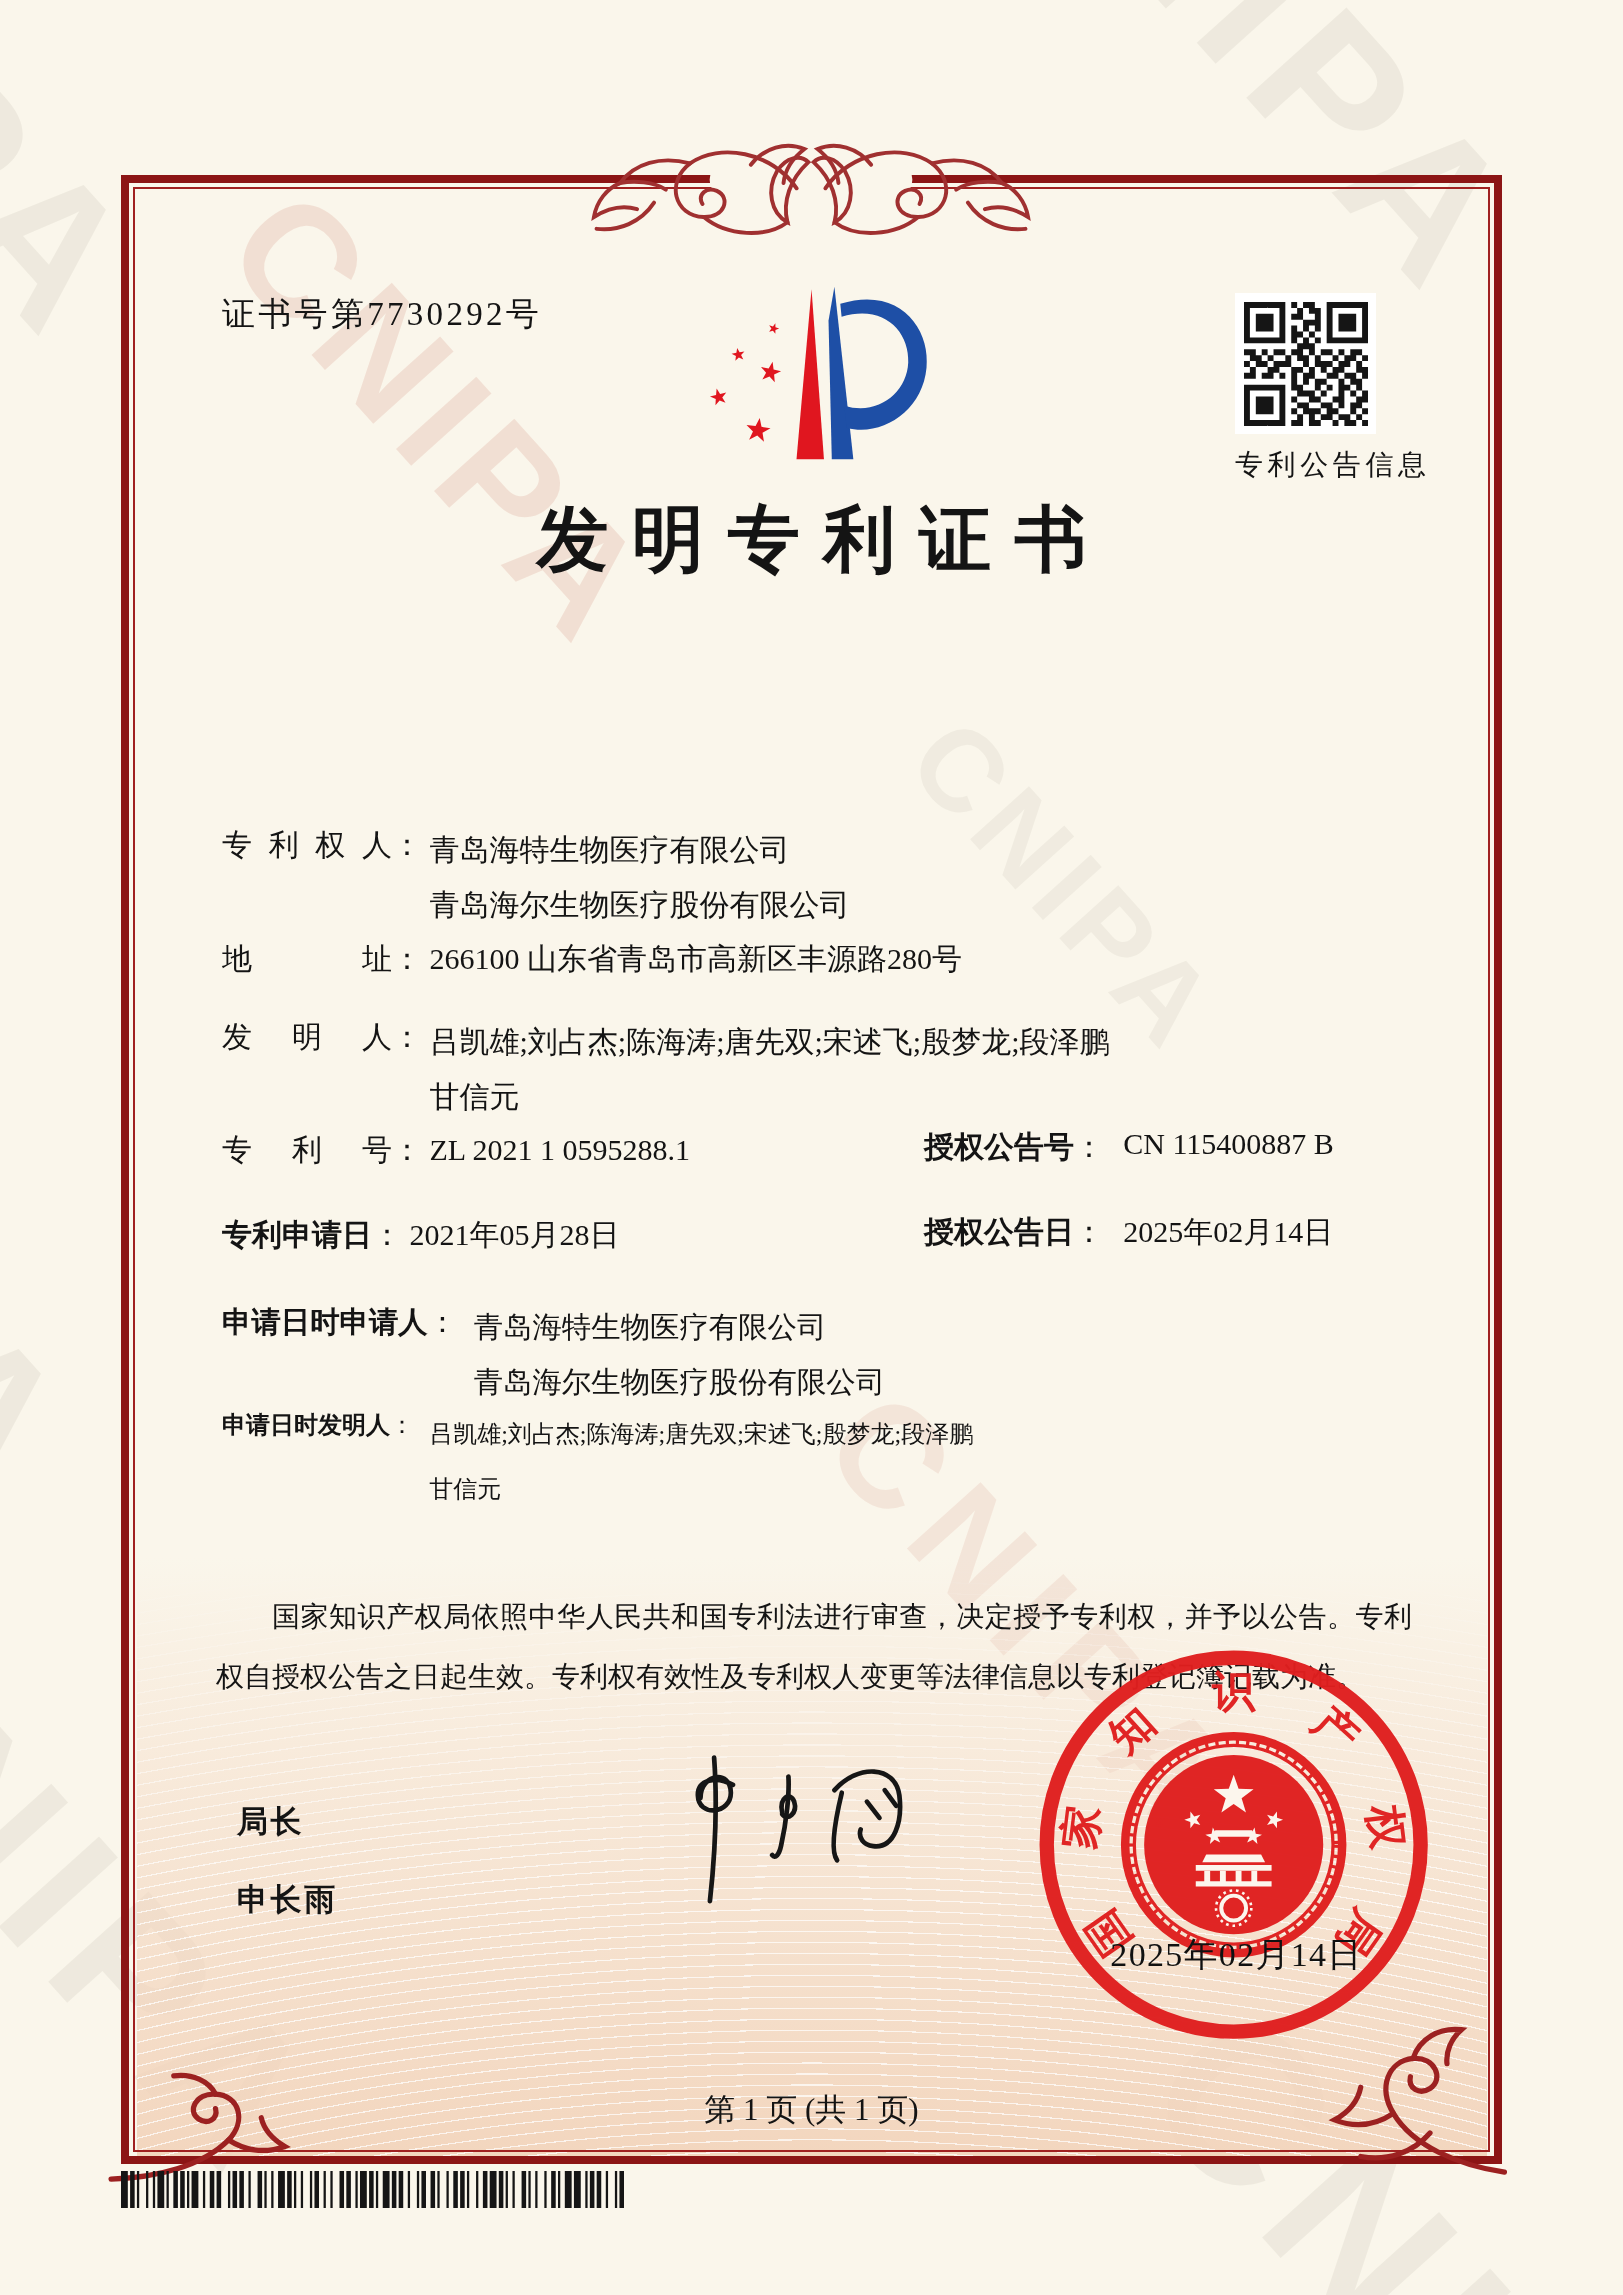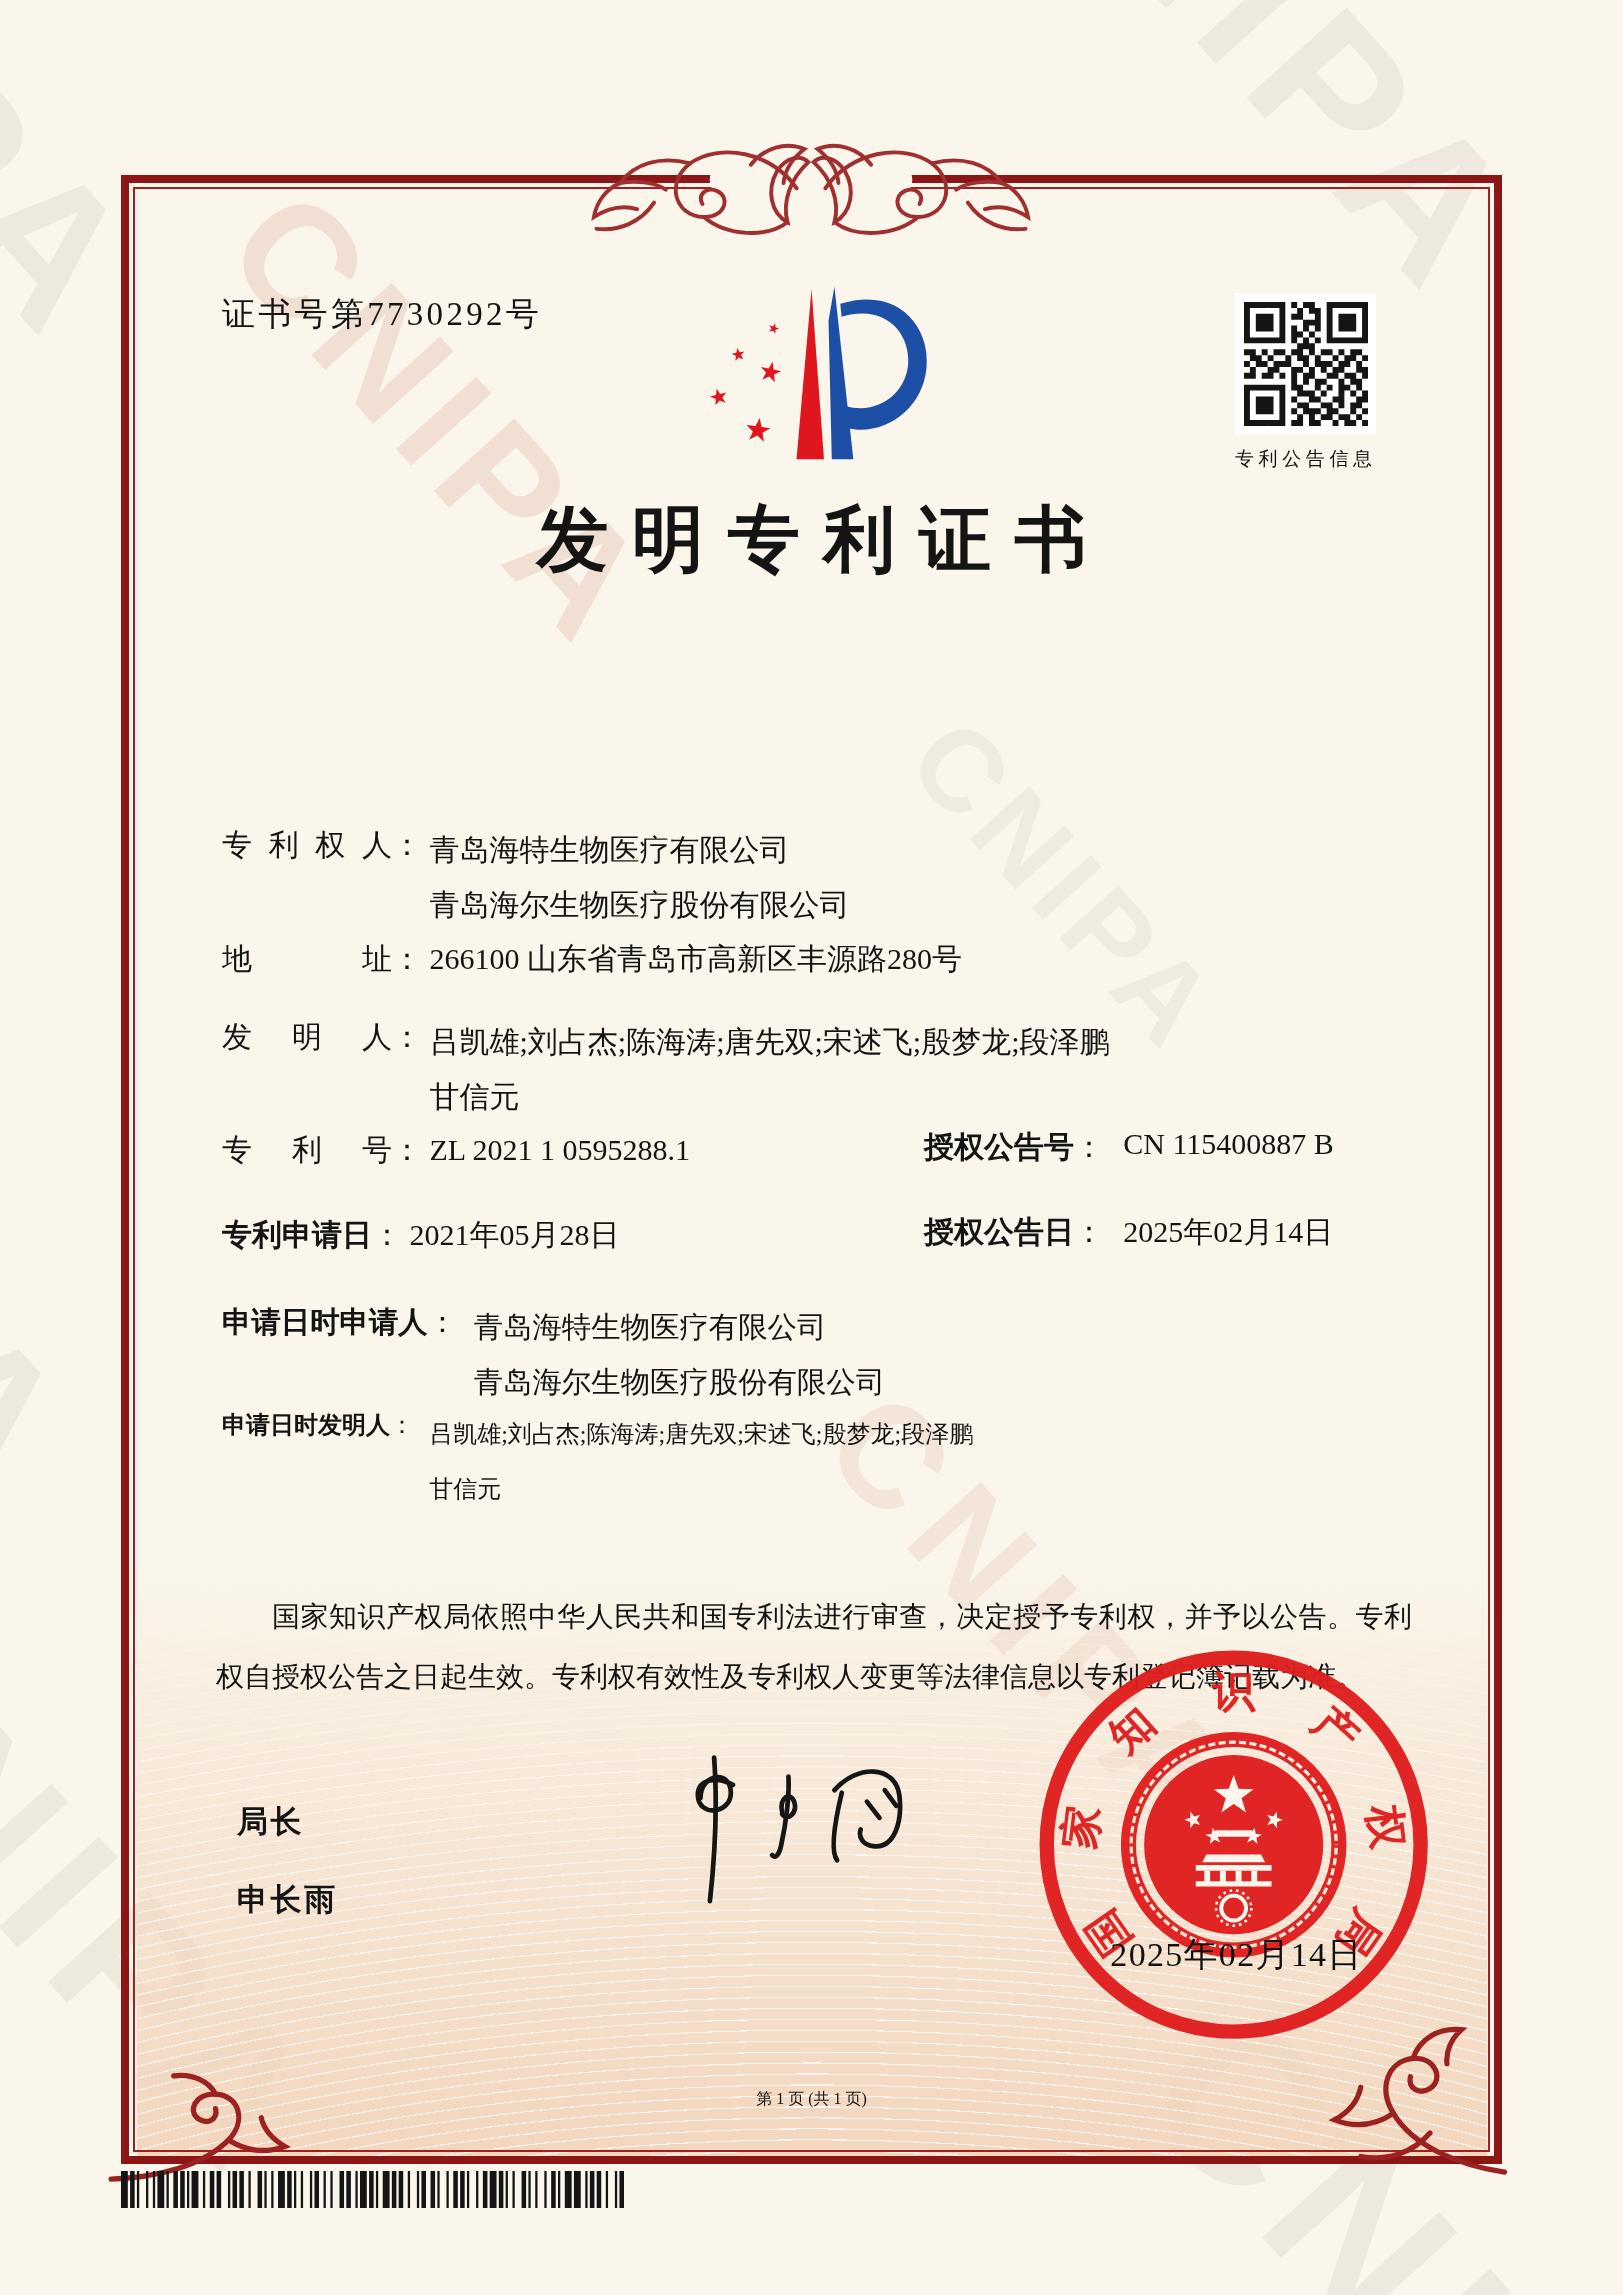--- a/index.html
+++ b/index.html
@@ -31,7 +31,7 @@
       font-weight:700;letter-spacing:23.6px;text-indent:23.6px;}
   .qrbox{position:absolute;left:1235px;top:293px;width:143px;}
   .qrwhite{background:#fff;padding:8.5px;width:124px;height:124px;}
-  .qrcap{margin-top:11.8px;text-align:left;font-size:19px;letter-spacing:4.6px;white-space:nowrap;}
+  .qrcap{margin-top:11.8px;text-align:left;font-size:28px;letter-spacing:4.6px;white-space:nowrap;}
   .row{position:absolute;left:222px;font-size:30px;line-height:1.5;white-space:nowrap;}
   .jlbl{display:inline-block;width:170px;text-align:justify;text-align-last:justify;vertical-align:top;}
   .clbl{display:inline-block;vertical-align:top;font-weight:bold;}

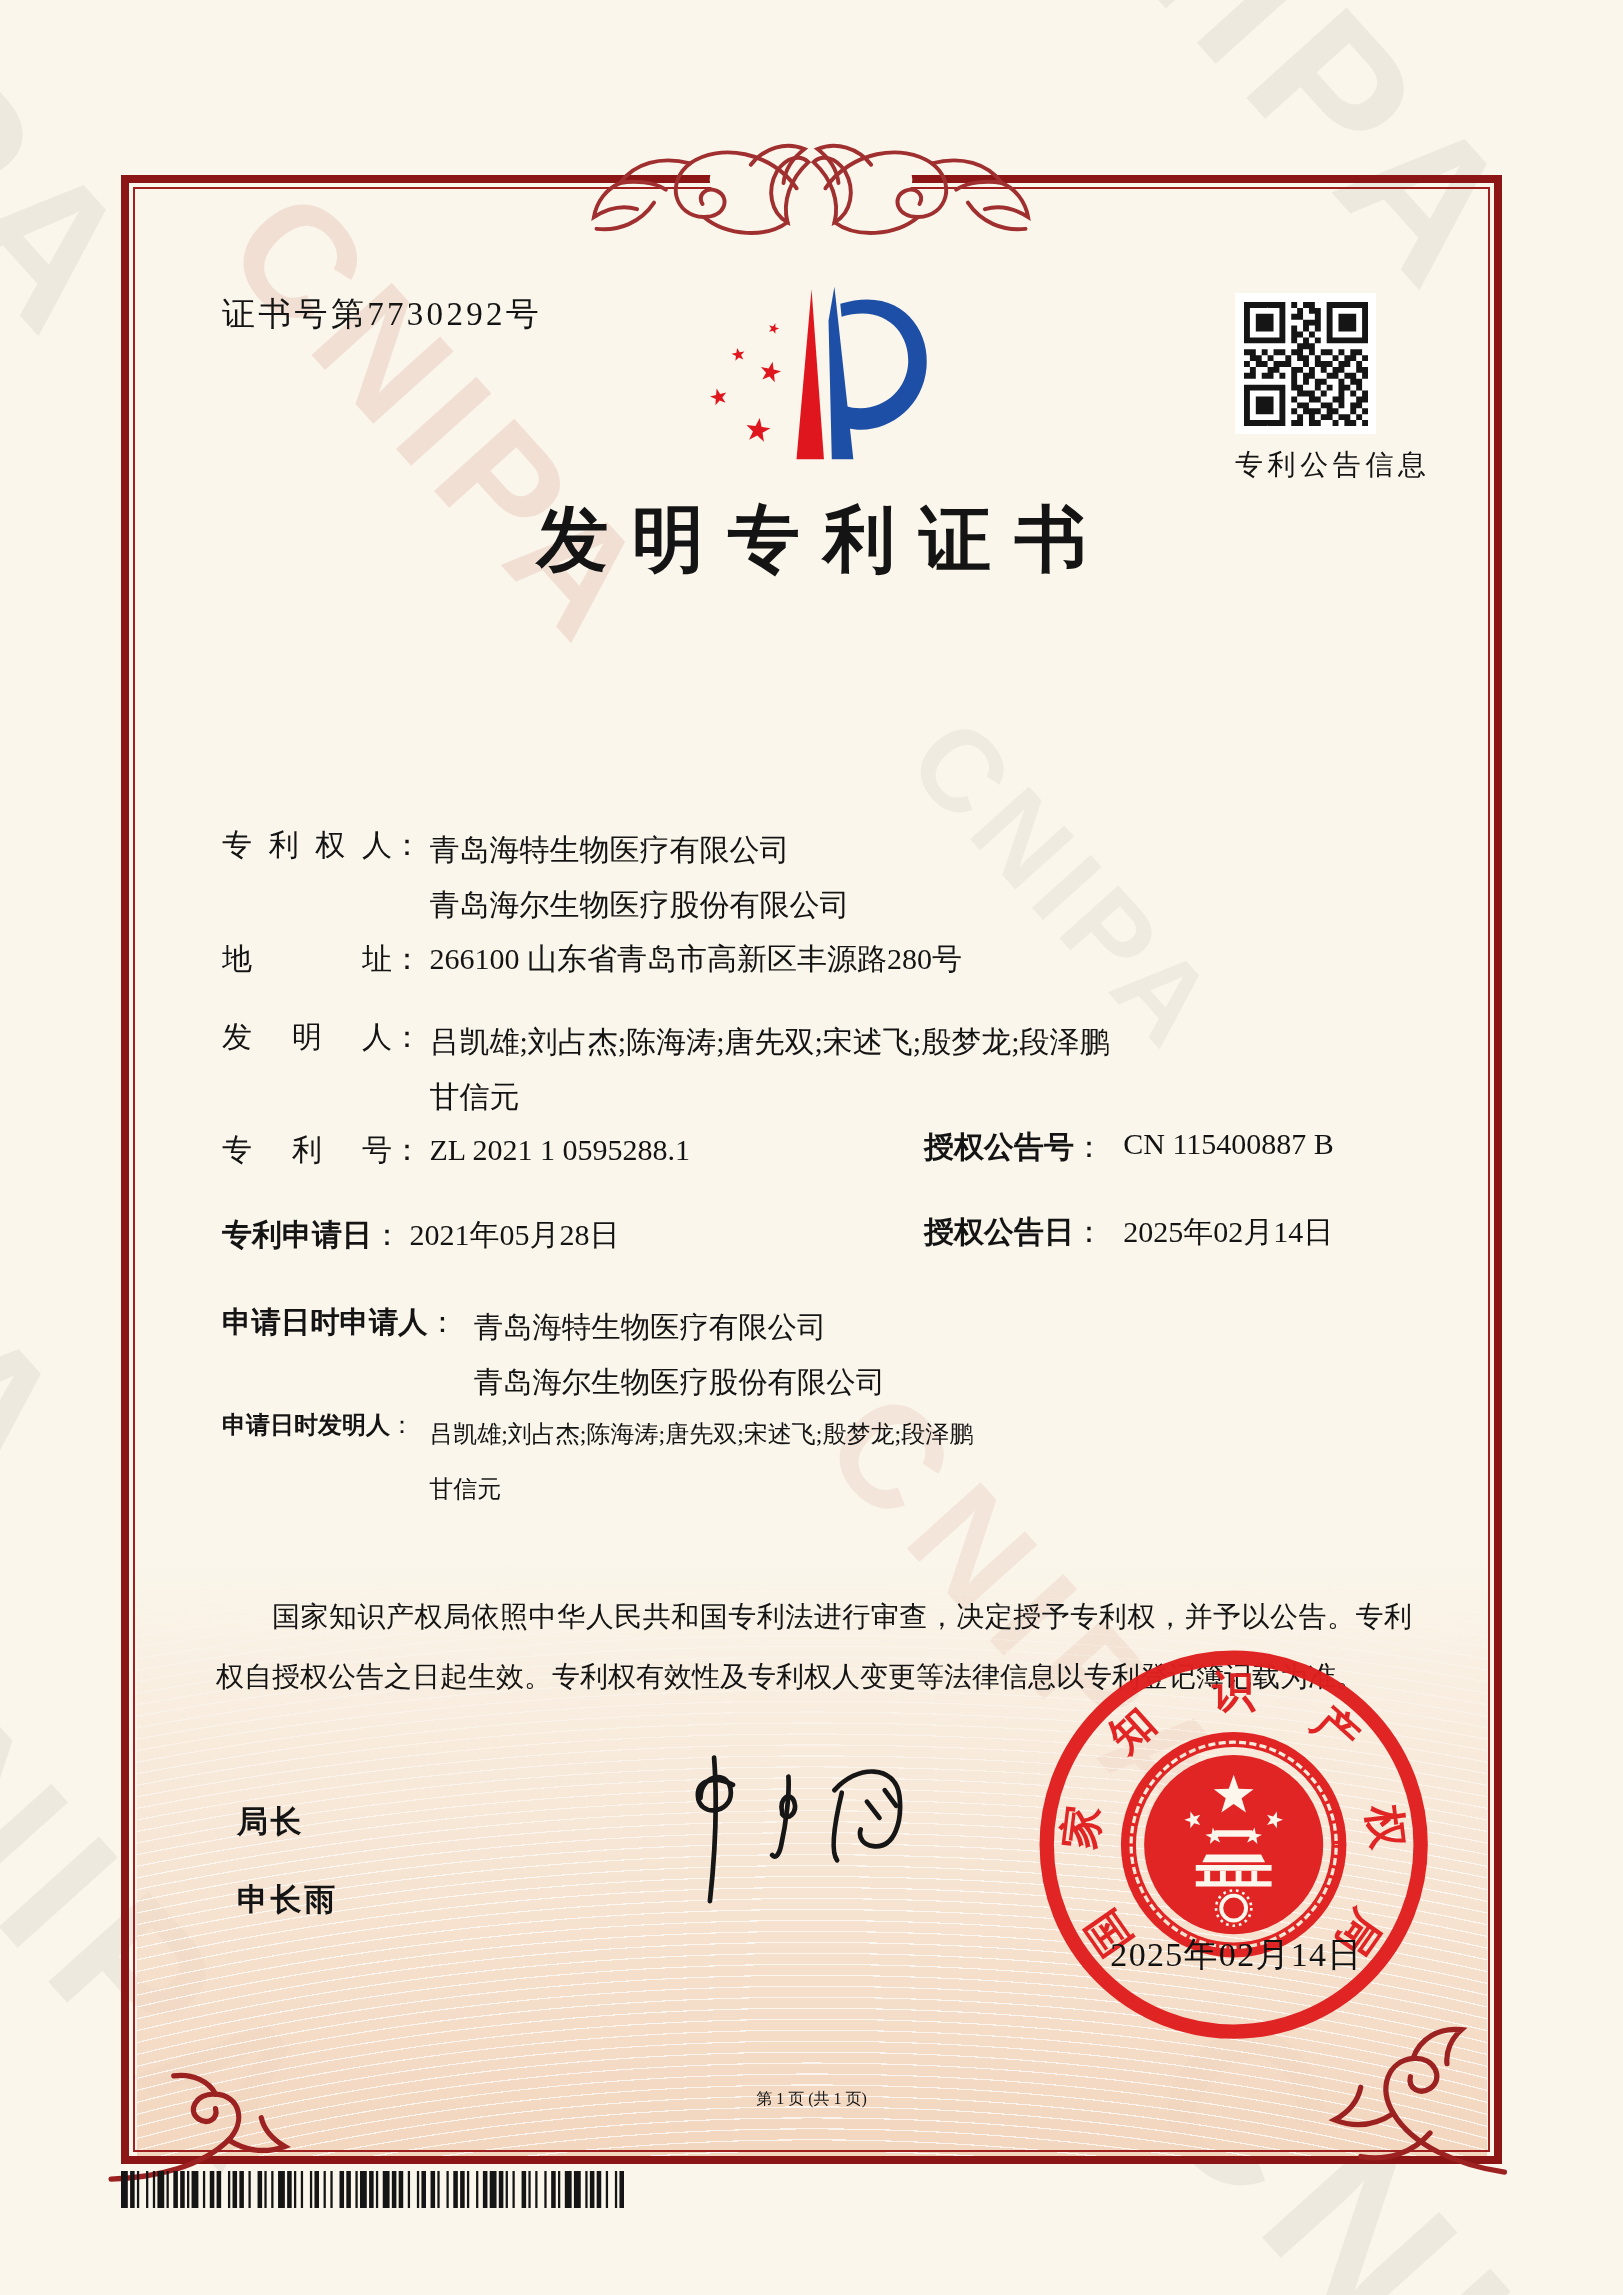--- a/index.html
+++ b/index.html
@@ -47,7 +47,7 @@
   .seal{position:absolute;left:1033px;top:1644px;width:402px;height:402px;z-index:5;}
   .sealdate{position:absolute;left:1099px;top:1932px;width:275px;text-align:center;
       font-size:34px;letter-spacing:1.3px;z-index:6;color:#111;}
-  .pageno{position:absolute;left:0;right:0;top:2089px;text-align:center;font-size:16px;z-index:4;}
+  .pageno{position:absolute;left:0;right:0;top:2089px;text-align:center;font-size:31px;z-index:4;}
   .barcode{position:absolute;left:121px;top:2171px;z-index:4;}
 </style>
 </head>

